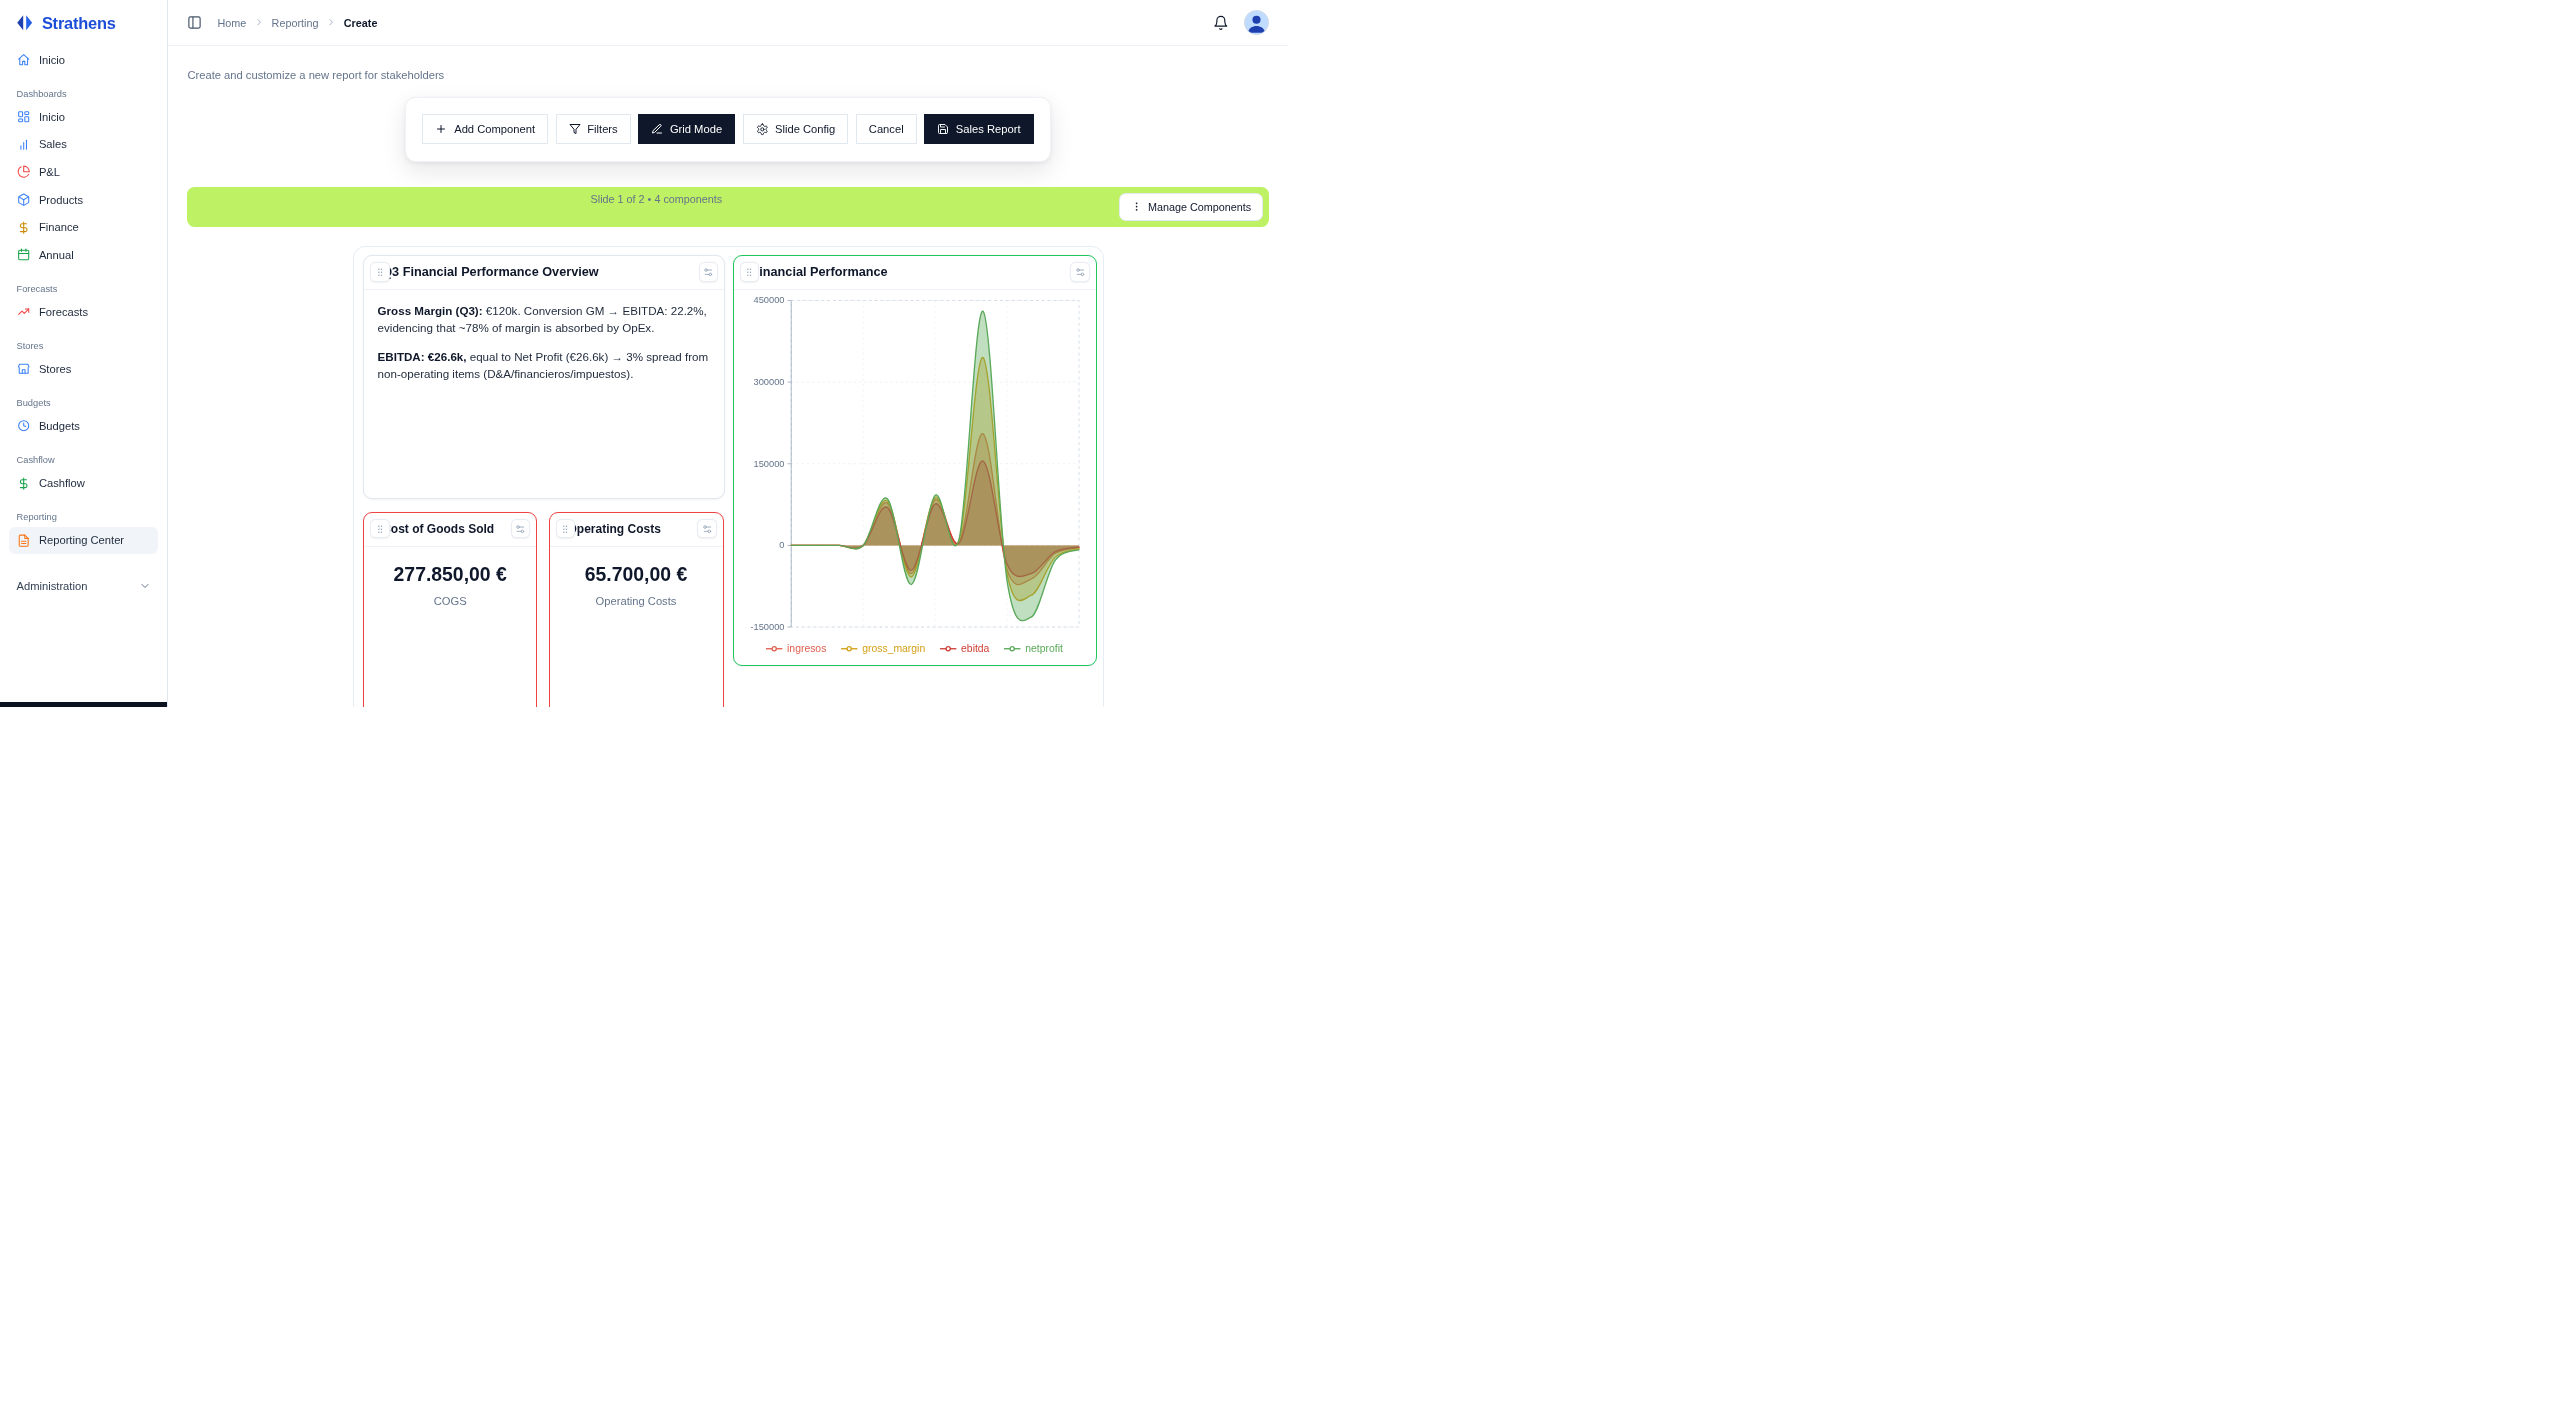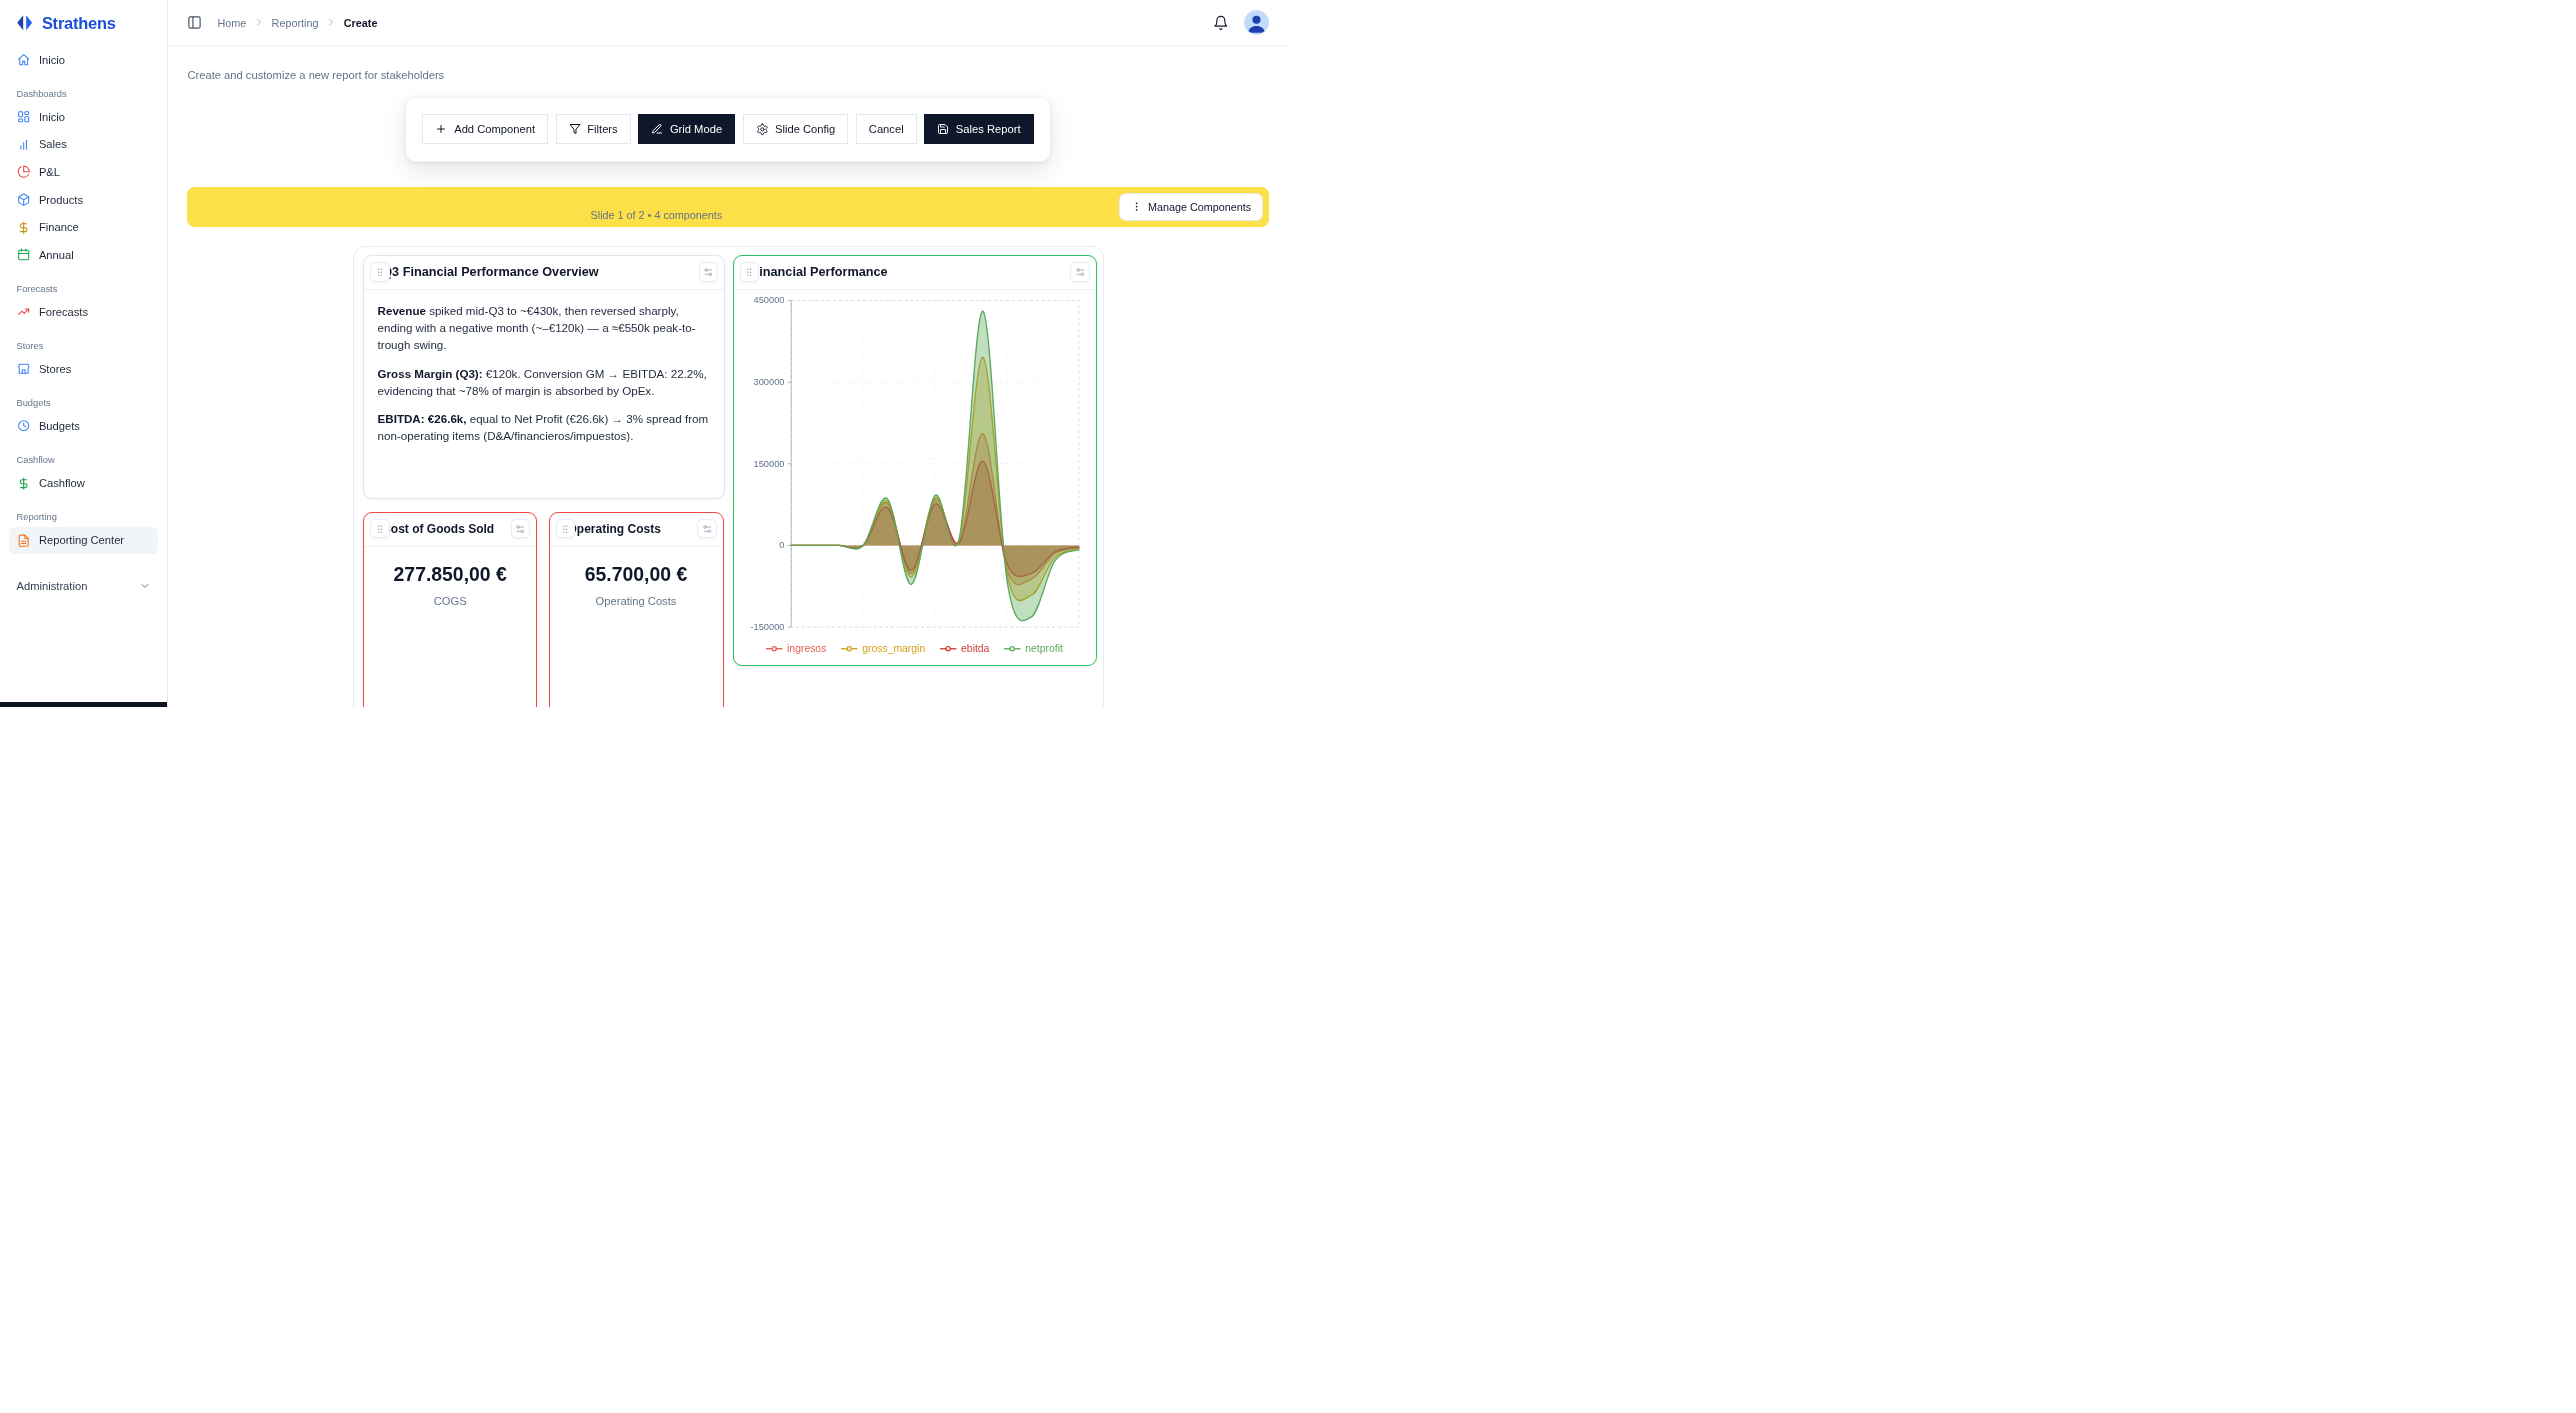--- a/index.html
+++ b/index.html
@@ -51,8 +51,8 @@
     cursor:pointer;font-family:inherit;white-space:nowrap}
   .btn.dark{background:#0f172a;border-color:#0f172a;color:#fff}
 
-  .slidebar{position:relative;margin-top:25px;height:40px;background:#fde047;border-radius:7.5px;
-    display:flex;align-items:flex-end;padding:6px}
+  .slidebar{position:relative;margin-top:25px;height:40px;background:#bef264;border-radius:7.5px;
+    display:flex;align-items:flex-start;padding:6px}
   .slide-status{flex:1;text-align:center;font-size:10.8px;color:#64748b}
   .manage-btn{display:inline-flex;align-items:center;gap:6px;height:28px;padding:0 10.4px;
     border-radius:6.7px;border:0.7px solid #e2e8f0;background:#fff;font-size:10.8px;font-weight:500;

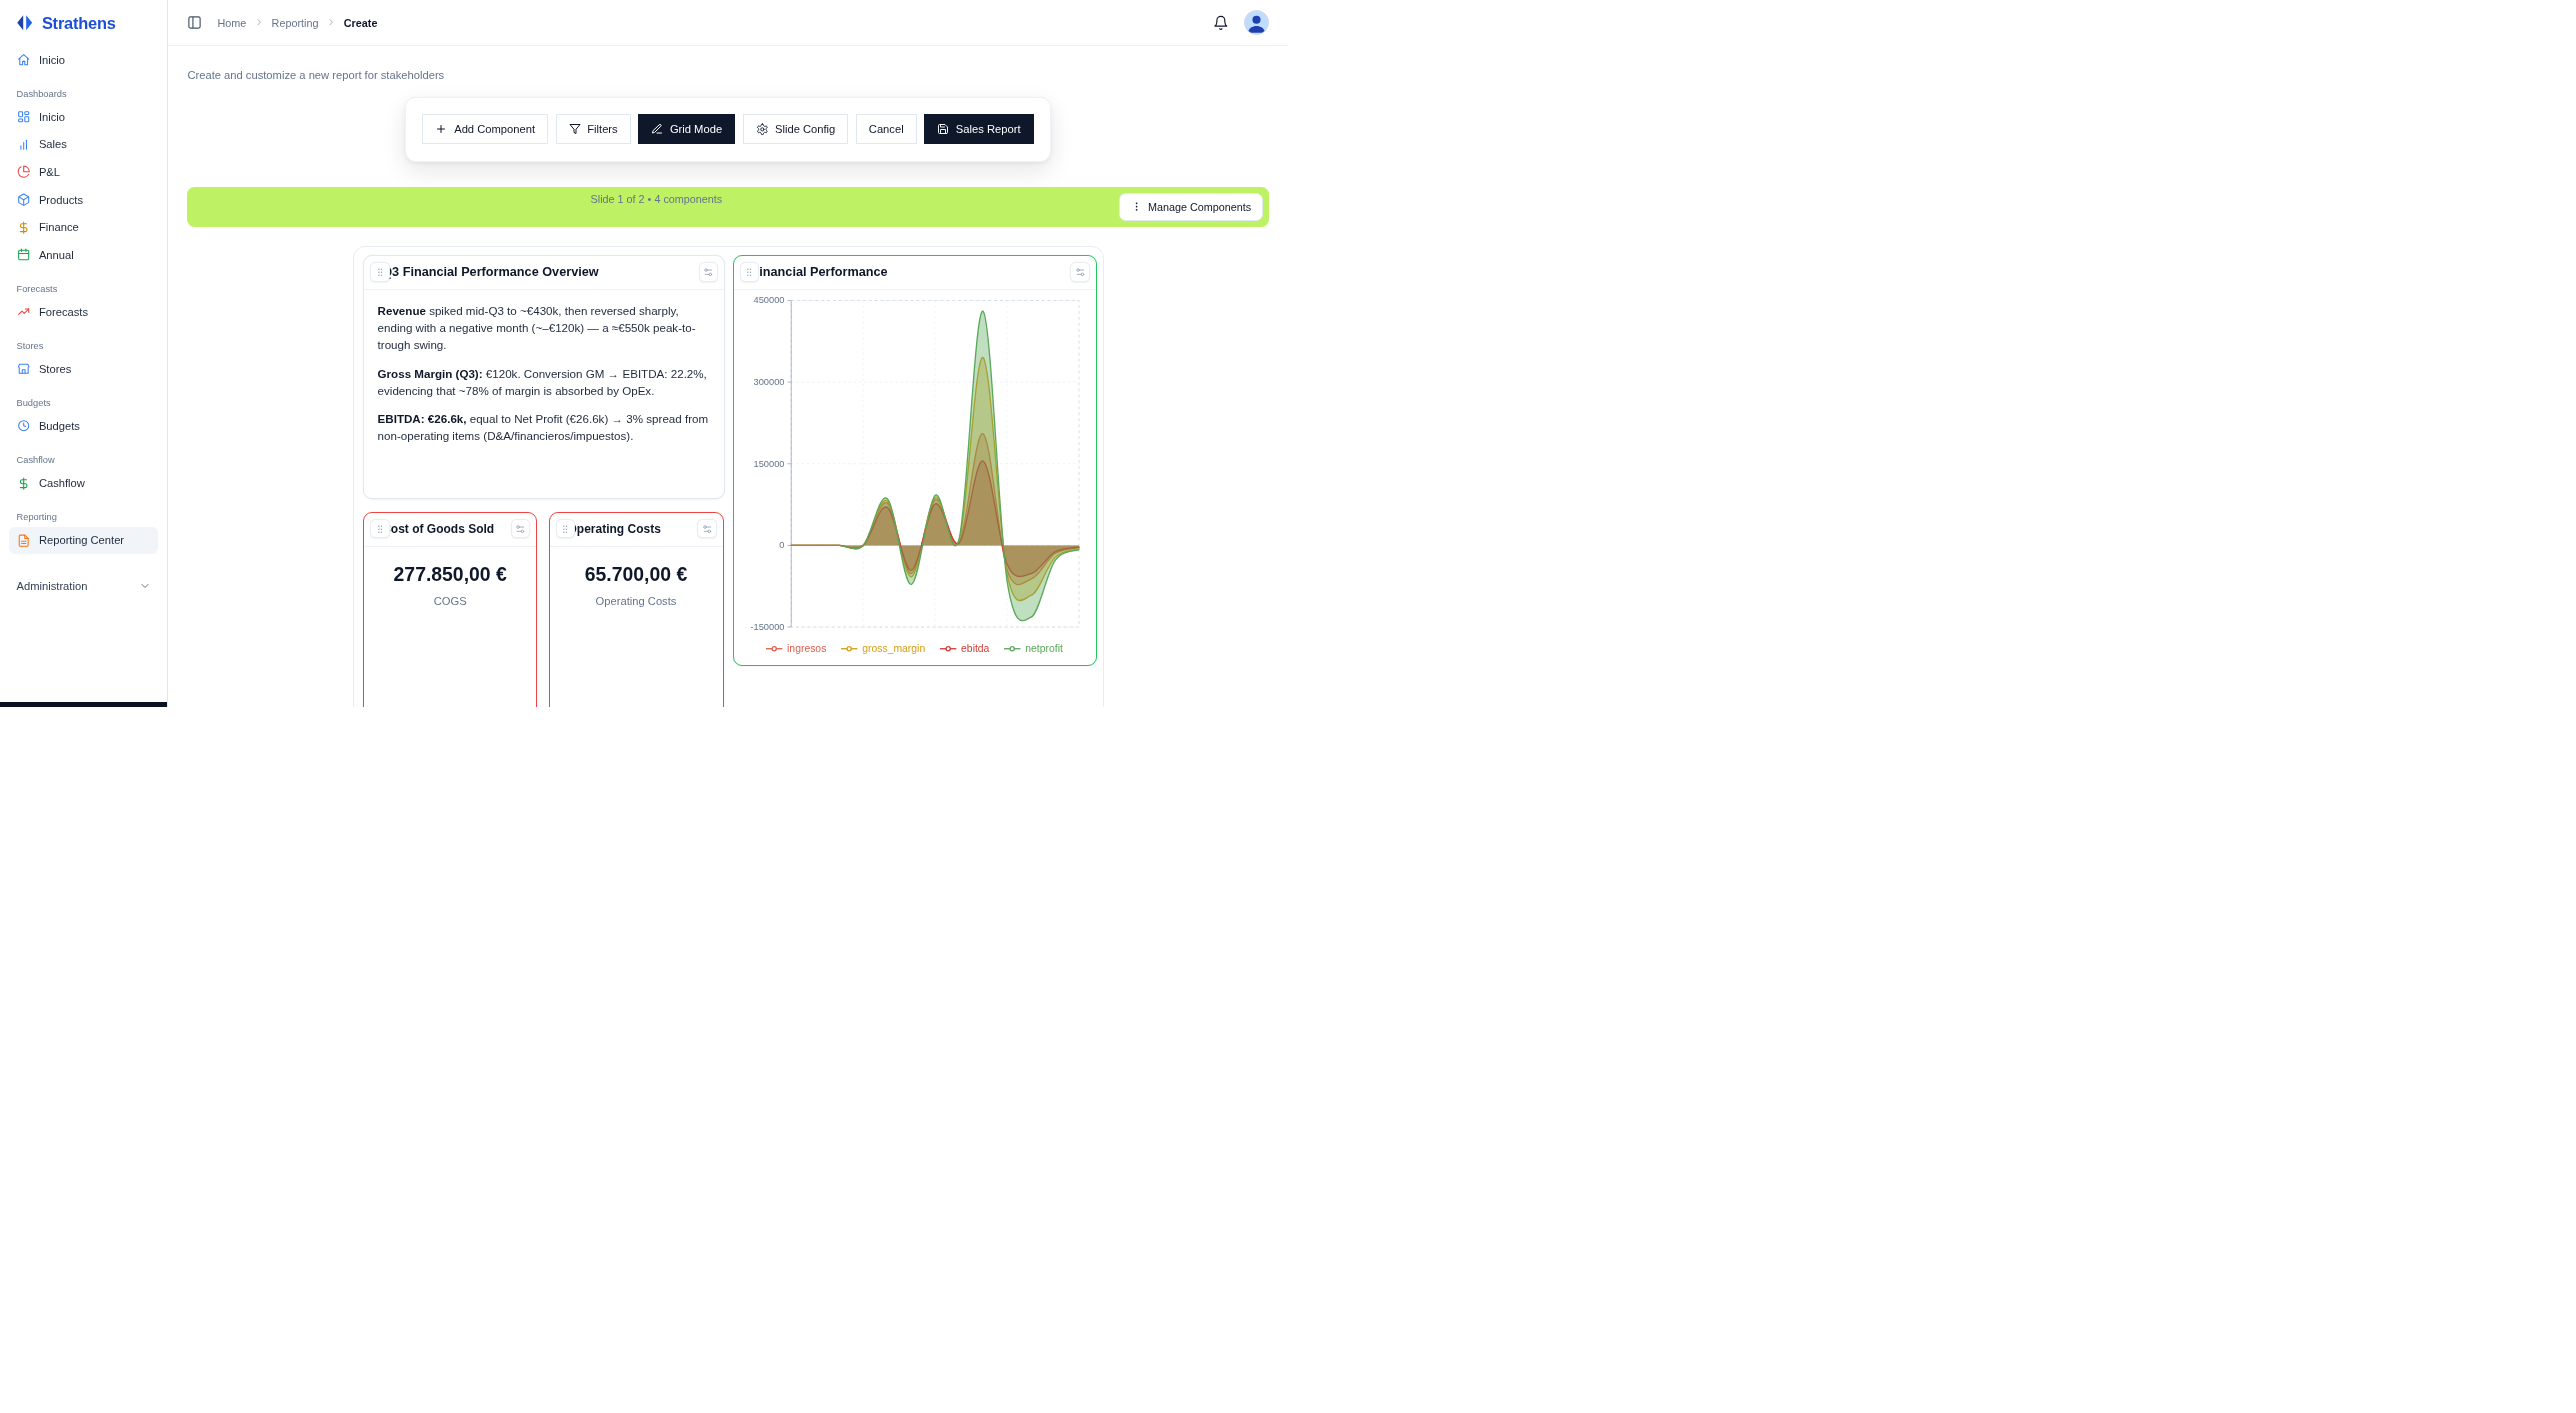--- a/index.html
+++ b/index.html
@@ -379,7 +379,6 @@
             </span>
           </div>
           <div class="text-body">
-              <p><strong>Revenue</strong><span> spiked mid-Q3 to ~€430k, then reversed sharply, ending with a negative month (~–€120k) — a ≈€550k peak-to-trough swing.</span></p>
               <p><strong>Gross Margin (Q3):</strong><span> €120k. Conversion GM → EBITDA: 22.2%, evidencing that ~78% of margin is absorbed by OpEx.</span></p>
               <p><strong>EBITDA: €26.6k,</strong><span> equal to Net Profit (€26.6k) → 3% spread from non-operating items (D&amp;A/financieros/impuestos).</span></p>
             </div>

